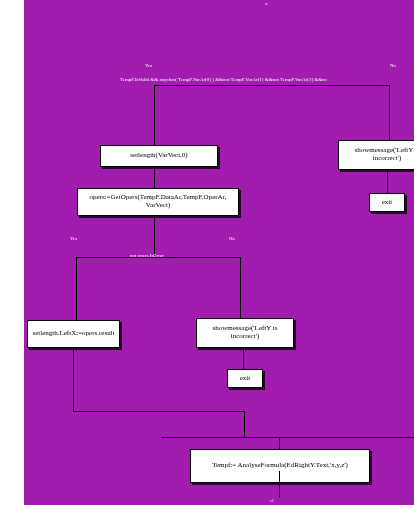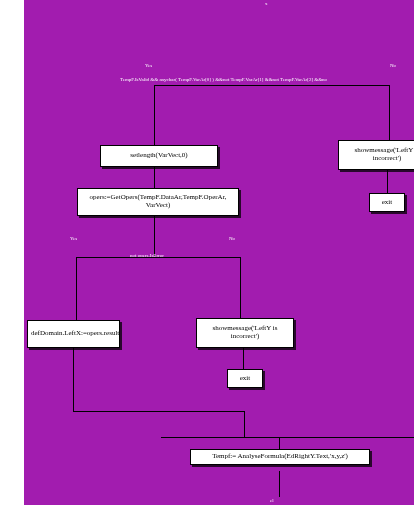--- a/index.html
+++ b/index.html
@@ -127,7 +127,7 @@
   <div class="vline" style="left:216px; top:257px; height:61px;"></div>
 
   <div class="node" style="left:3px; top:320px; width:93px; height:28px; font-size:7px;">
-    <span>defDomain.LeftX:=opers.result</span>
+    <span>setlength.LeftX:=opers.result</span>
   </div>
 
   <div class="node" style="left:172px; top:318px; width:98px; height:30px; font-size:7px;">

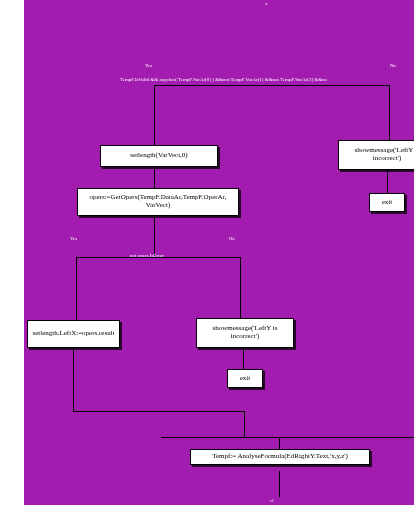--- a/index.html
+++ b/index.html
@@ -150,7 +150,7 @@
 
   <div class="vline" style="left:255px; top:437px; height:12px;"></div>
 
-  <div class="node" style="left:166px; top:449px; width:180px; height:16px; font-size:7px;">
+  <div class="node" style="left:166px; top:449px; width:180px; height:34px; font-size:7px;">
     <span>Tempf:=  AnalyseFormula(EdRightY.Text,'x,y,z')</span>
   </div>
 

